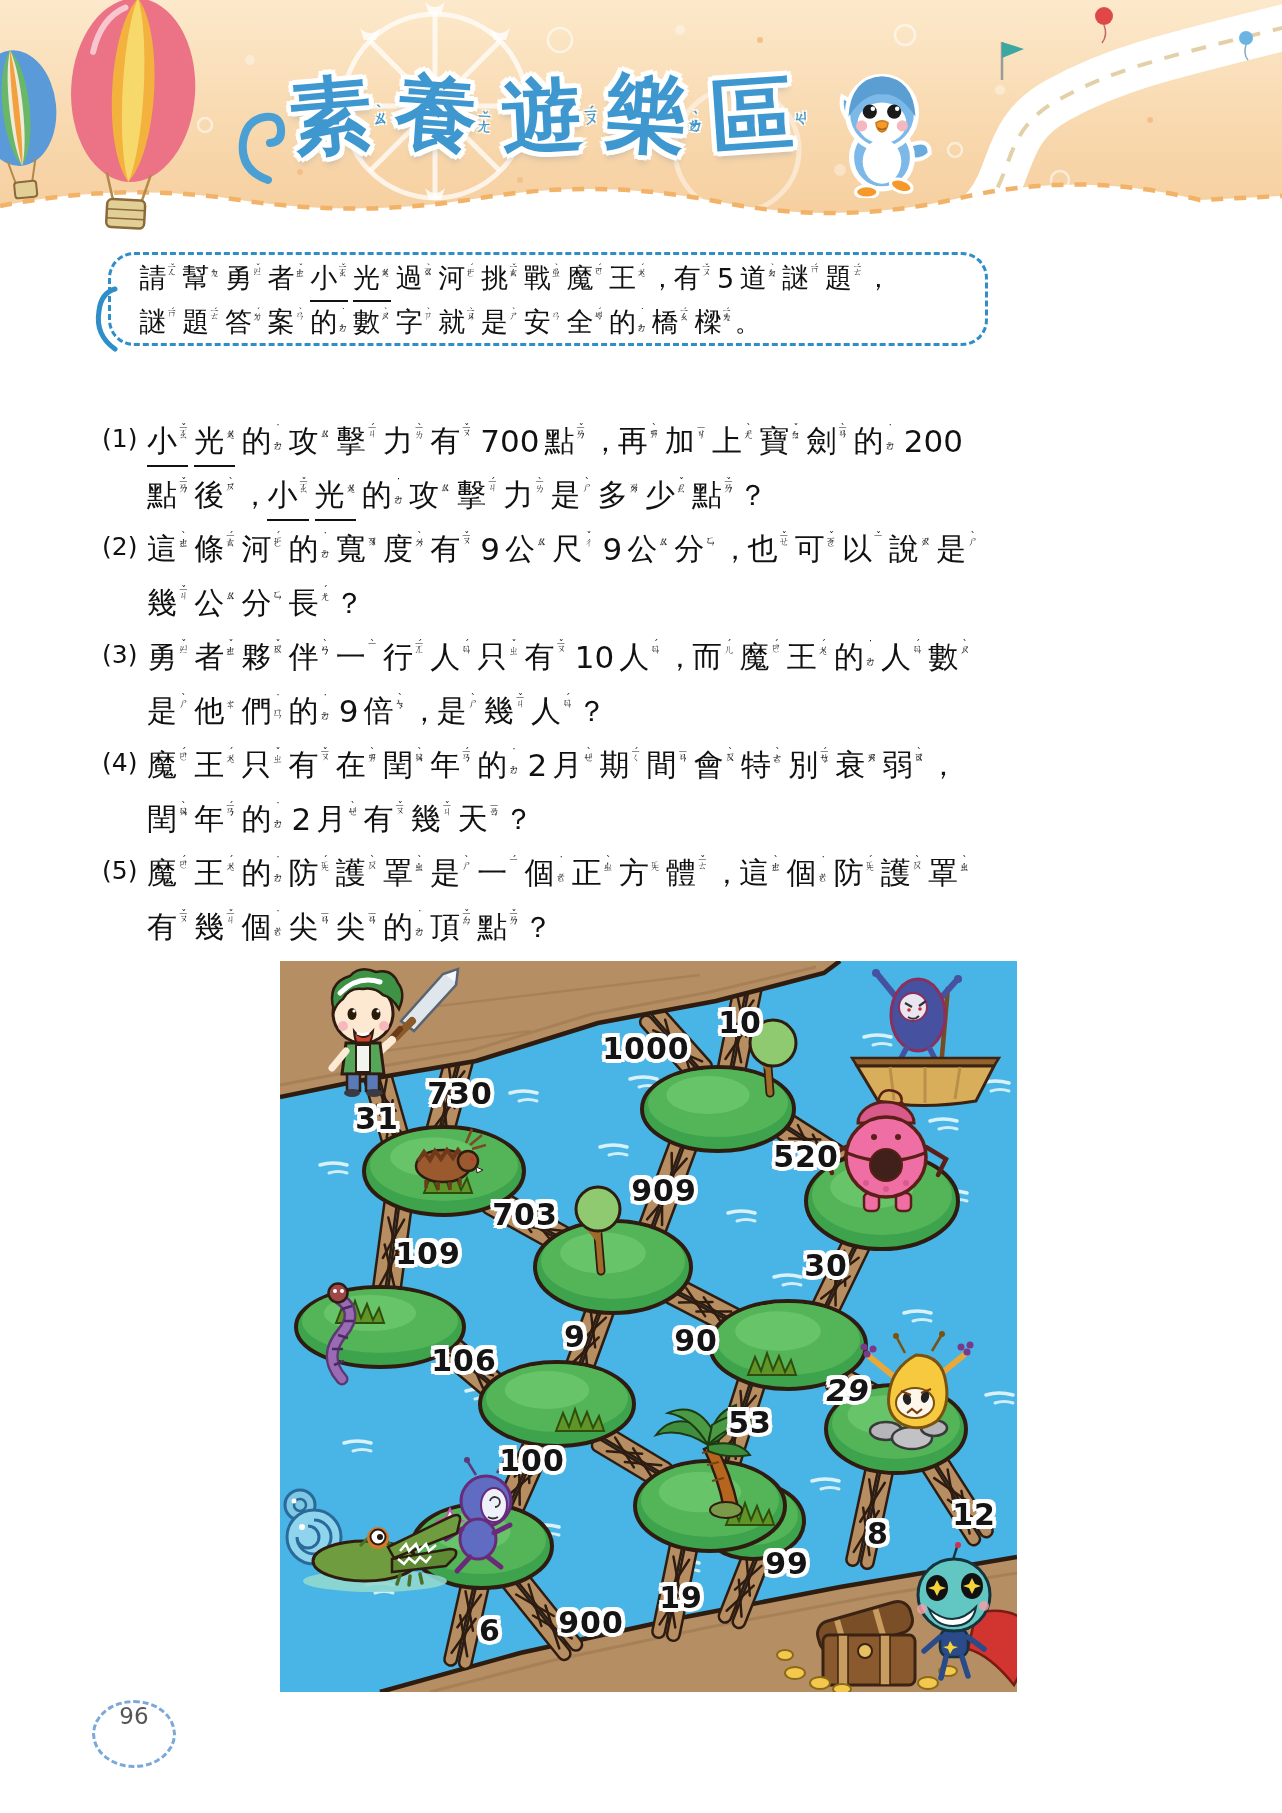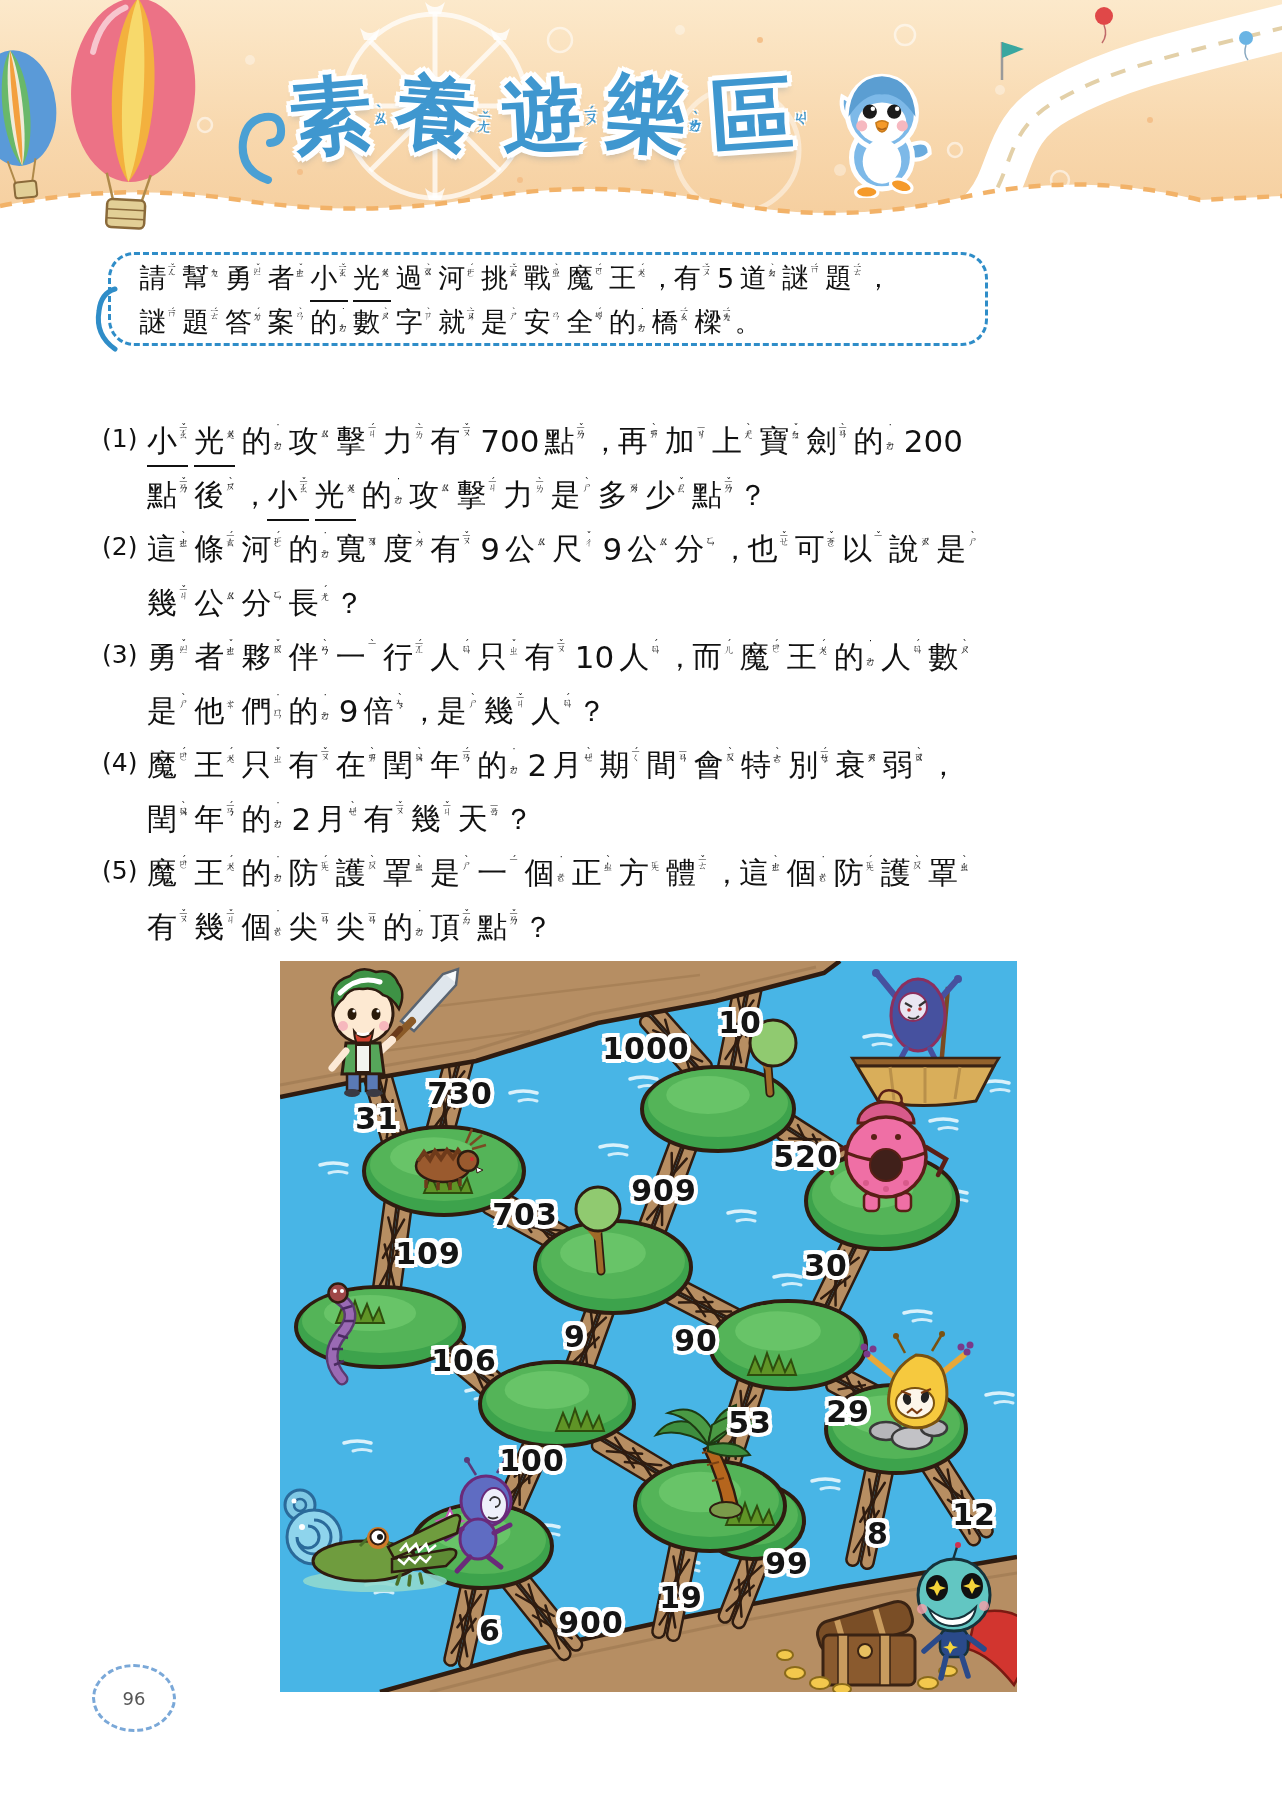--- a/index.html
+++ b/index.html
@@ -1219,7 +1219,7 @@
       <div class="scene-num" style="left: 416px; top: 347px; margin-top: 32px;">90</div>
       <div class="scene-num" style="left: 295px; top: 375px;">9</div>
       <div class="scene-num" style="left: 184px; top: 399px; text-align: center;">106</div>
-      <div class="scene-num" style="left: 568px; top: 450px;">29</div>
+      <div class="scene-num" style="left: 568px; top: 429px; font-style: italic;">29</div>
       <div class="scene-num" style="left: 470px; top: 461px;">53</div>
       <div class="scene-num" style="left: 252px; top: 499px;">100</div>
       <div class="scene-num" style="left: 507px; top: 602px;">99</div>

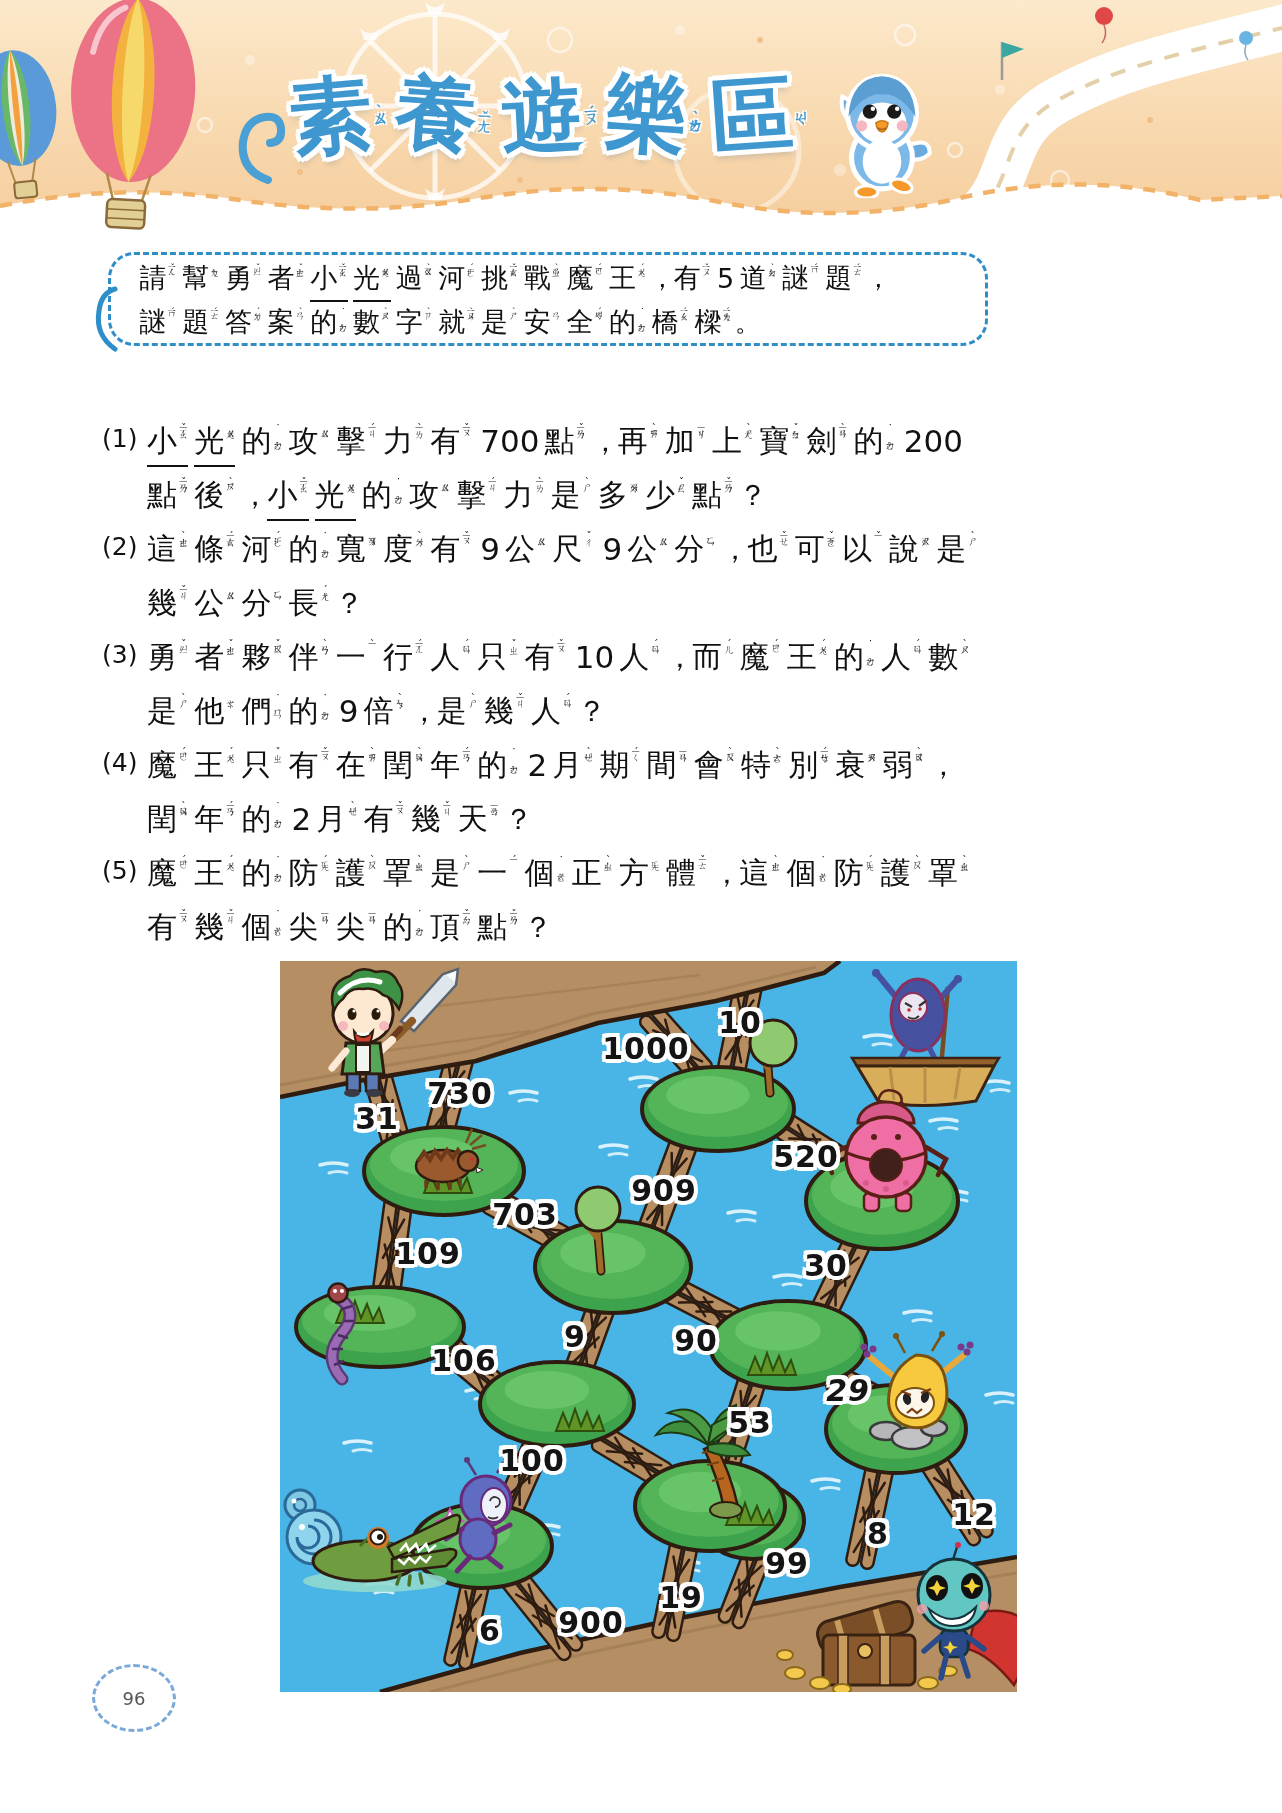--- a/index.html
+++ b/index.html
@@ -70,9 +70,9 @@
                  0 -4px 0 #fff,0 4px 0 #fff,-4px 0 0 #fff,4px 0 0 #fff;}
 
   
-  .pagenum{position:absolute;left:92px;top:1664px;width:78px;height:62px;border:3px dashed #7aa8d8;
-     border-radius:50%;display:flex;align-items:center;justify-content:center;
-     font-family:"DejaVu Sans","Liberation Sans",sans-serif;font-size:18px;color:#555;}
+  .pagenum{position:absolute;left:92px;top:1700px;width:78px;height:62px;border:3px dashed #7aa8d8;
+     border-radius:50%;display:flex;align-items:flex-start;justify-content:center;
+     font-family:"DejaVu Sans","Liberation Sans",sans-serif;font-size:23px;color:#555;}
 </style>
 </head>
 <body>

